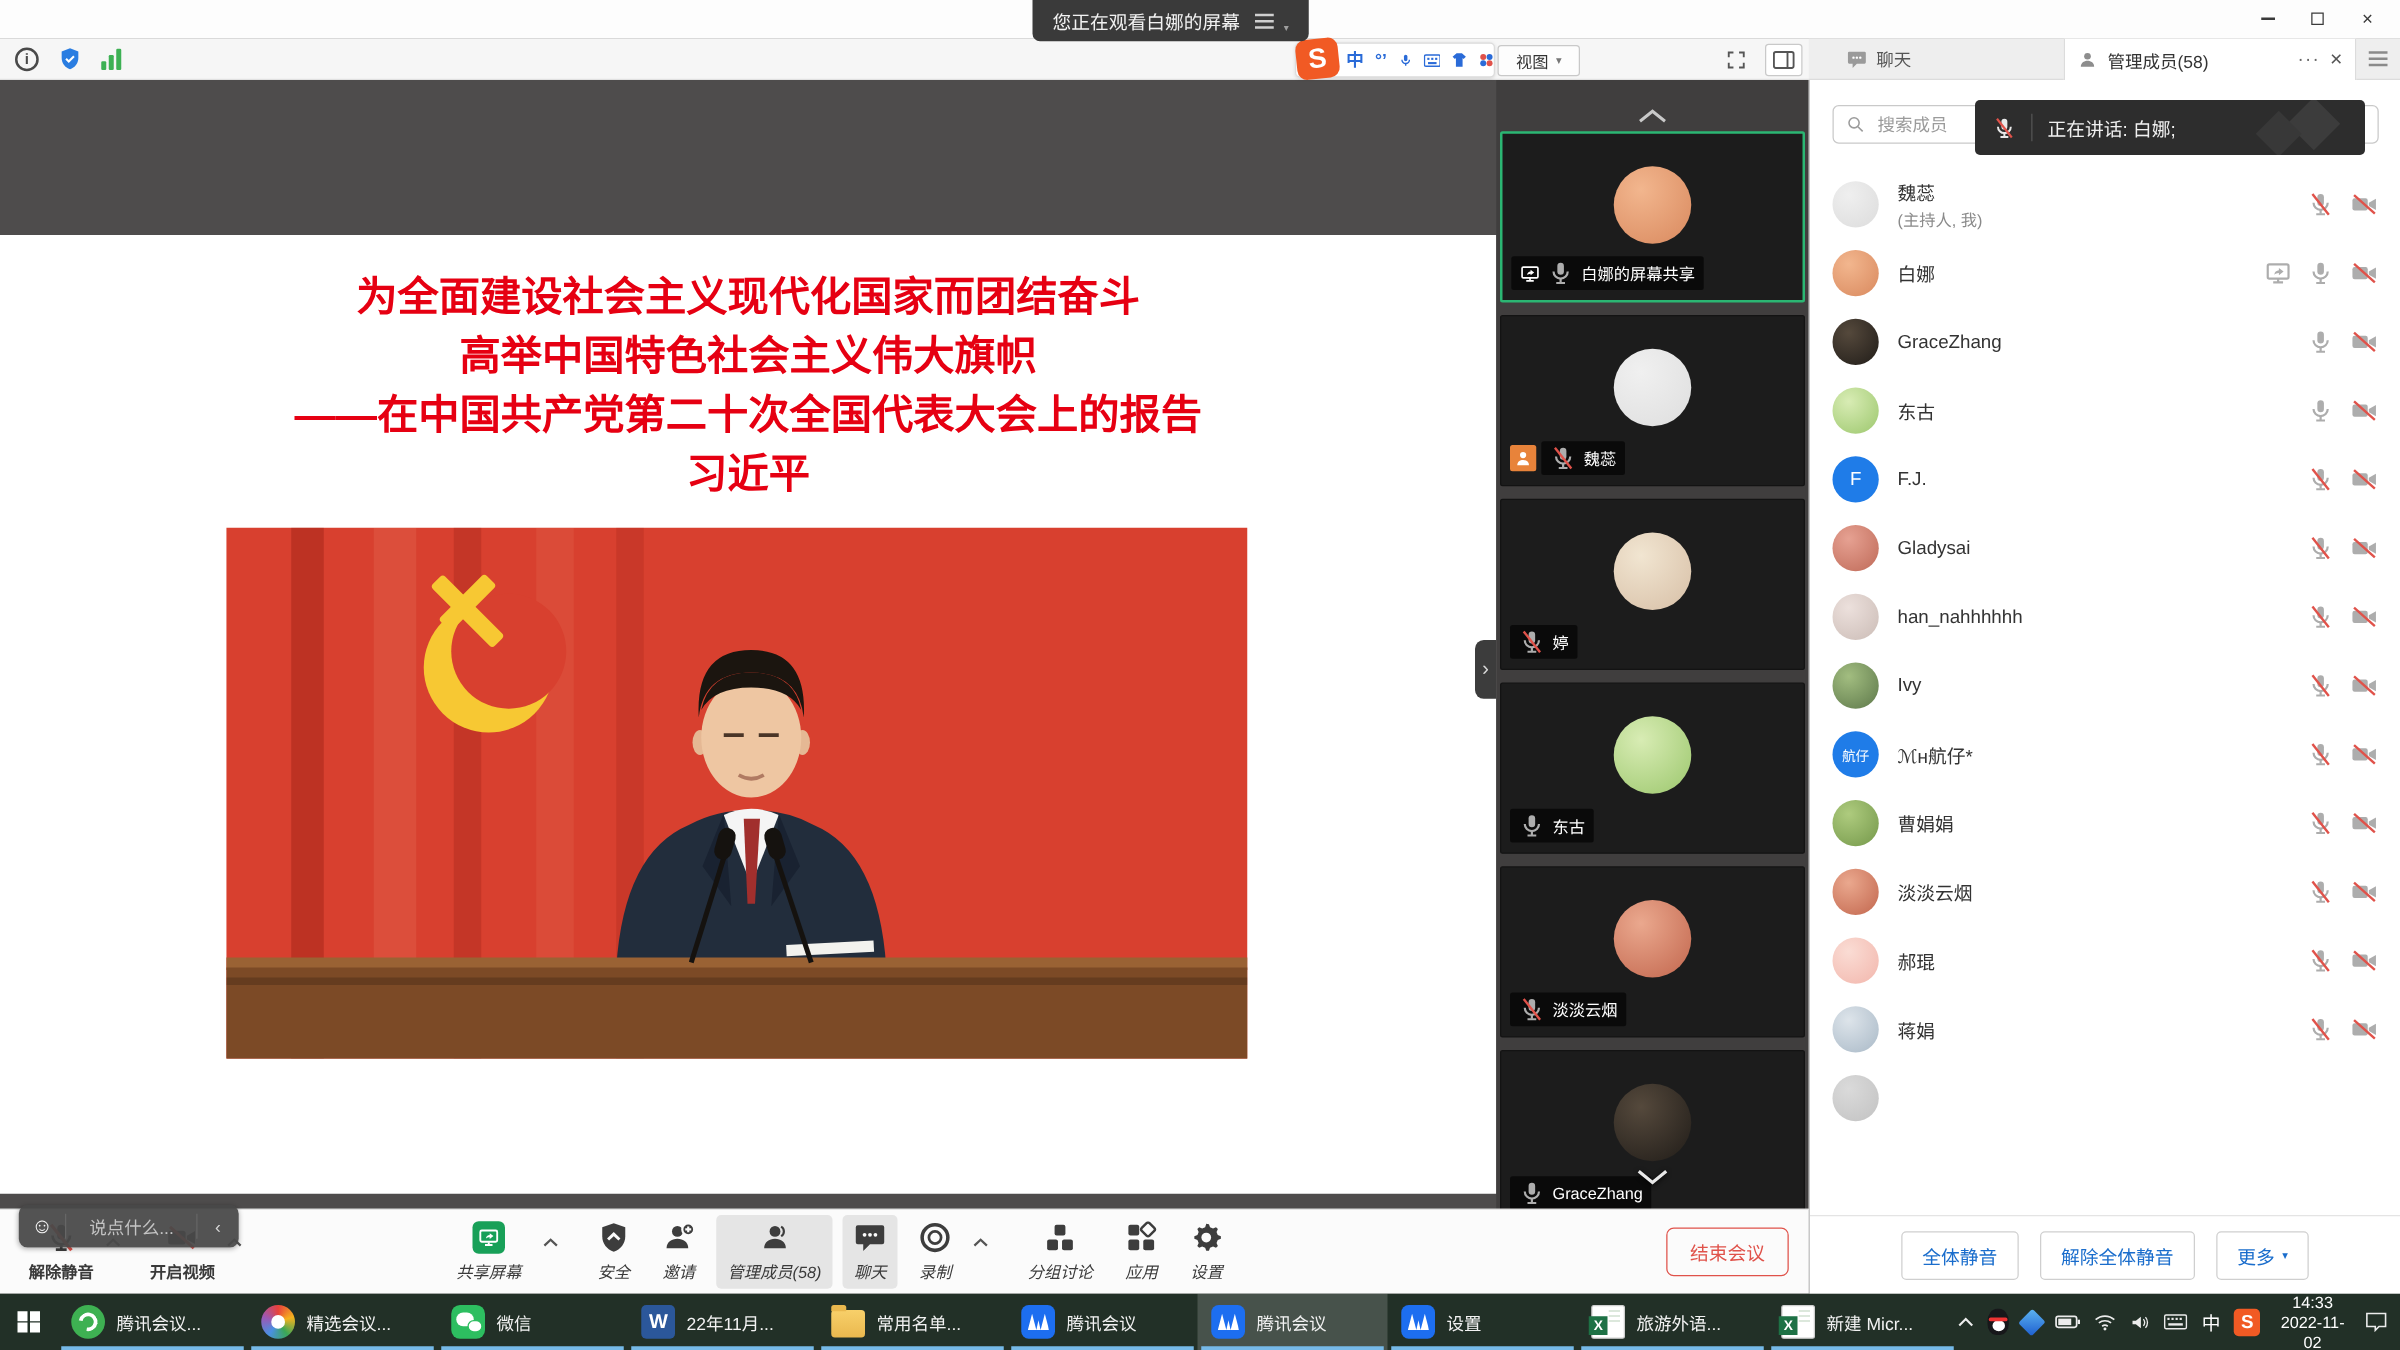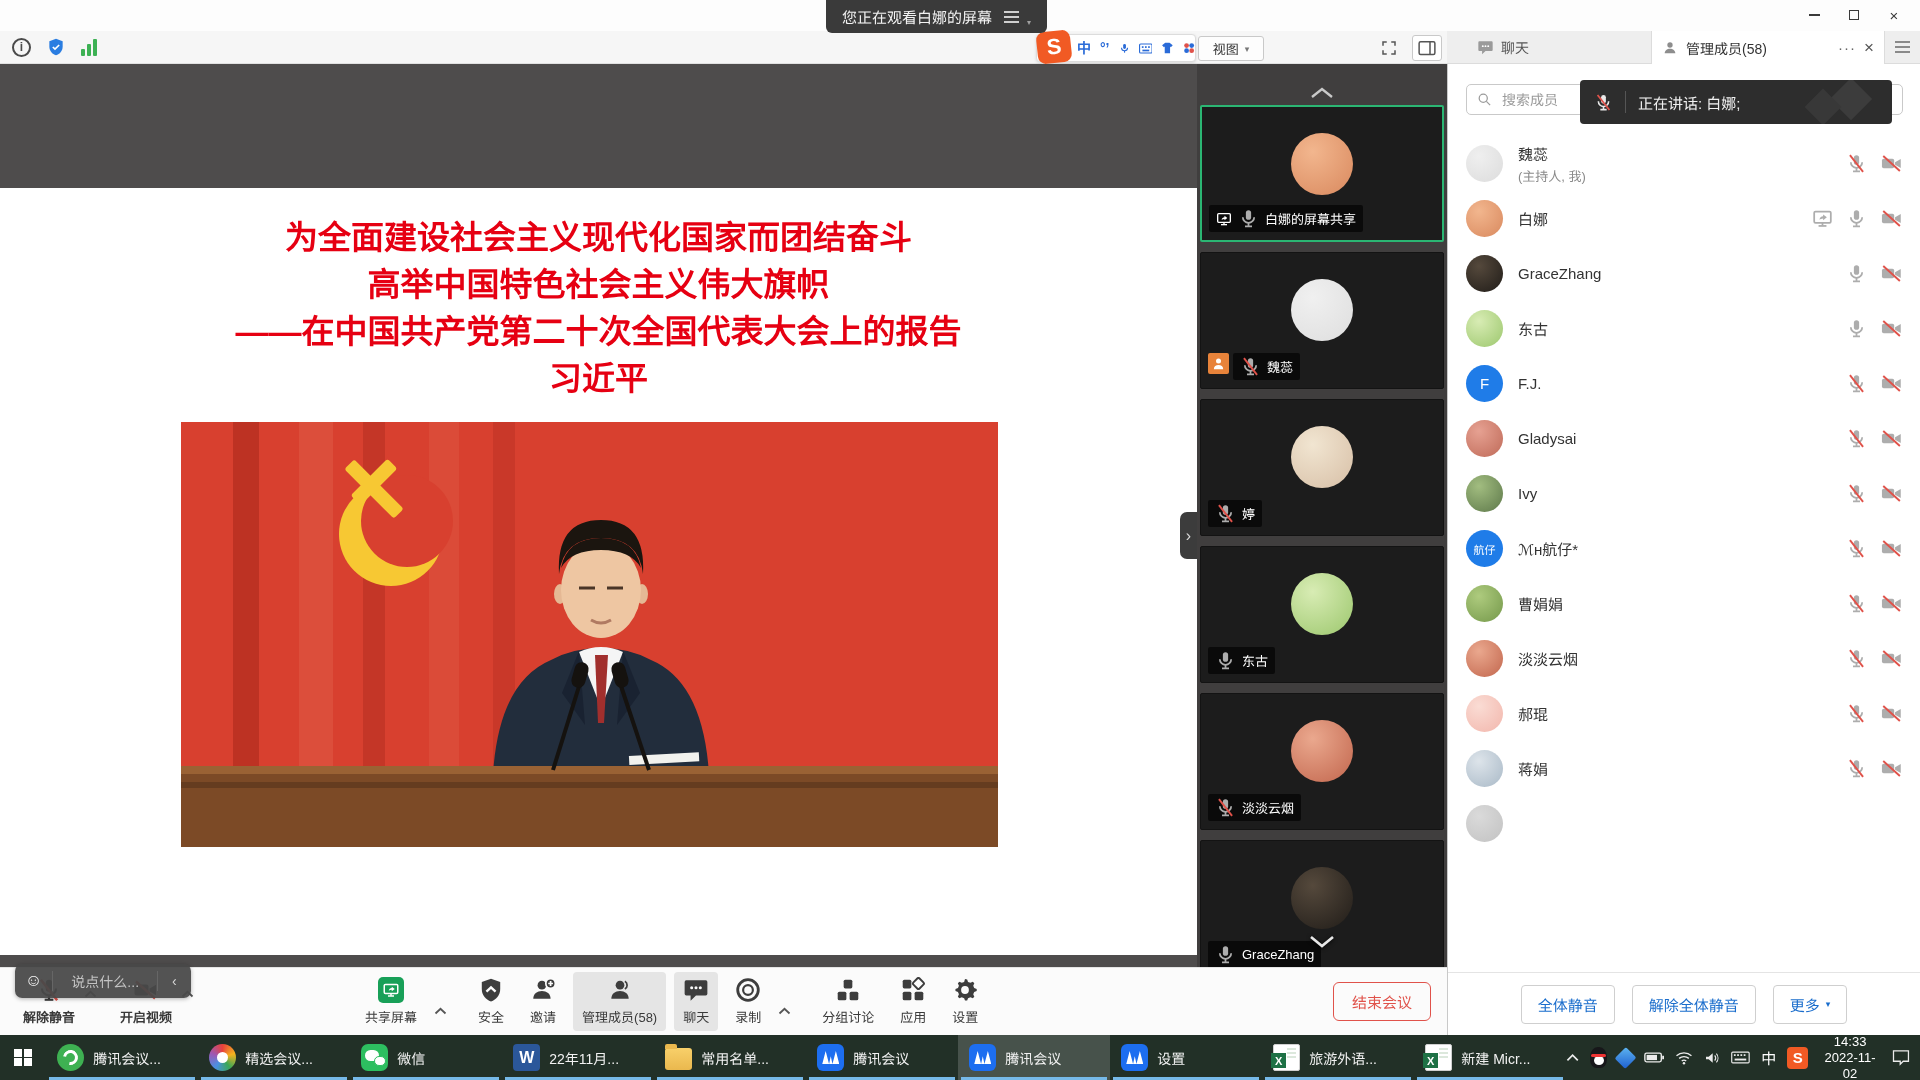--- a/index.html
+++ b/index.html
@@ -58,7 +58,7 @@
   .thumb{position:relative;width:244px;height:137px;background:#1c1c1c;border:1px solid #131313;border-radius:2px;margin-bottom:10px;}
   .thumb.active{border:2px solid var(--thumb-active);}
   .t-av{position:absolute;left:50%;top:26px;transform:translateX(-50%);width:62px;height:62px;border-radius:50%;}
-  .t-label{position:absolute;left:7px;bottom:8px;display:flex;align-items:flex-start;gap:4px;}
+  .t-label{position:absolute;left:7px;bottom:8px;display:flex;align-items:center;gap:4px;}
   .t-host{width:21px;height:21px;background:#e8833a;border-radius:2px;display:none;align-items:center;justify-content:center;}
   .t-host svg{width:15px;height:15px;}
   .t-pill{display:flex;align-items:center;gap:6px;background:rgba(0,0,0,.62);border-radius:2px;padding:3px 7px;color:#fff;}

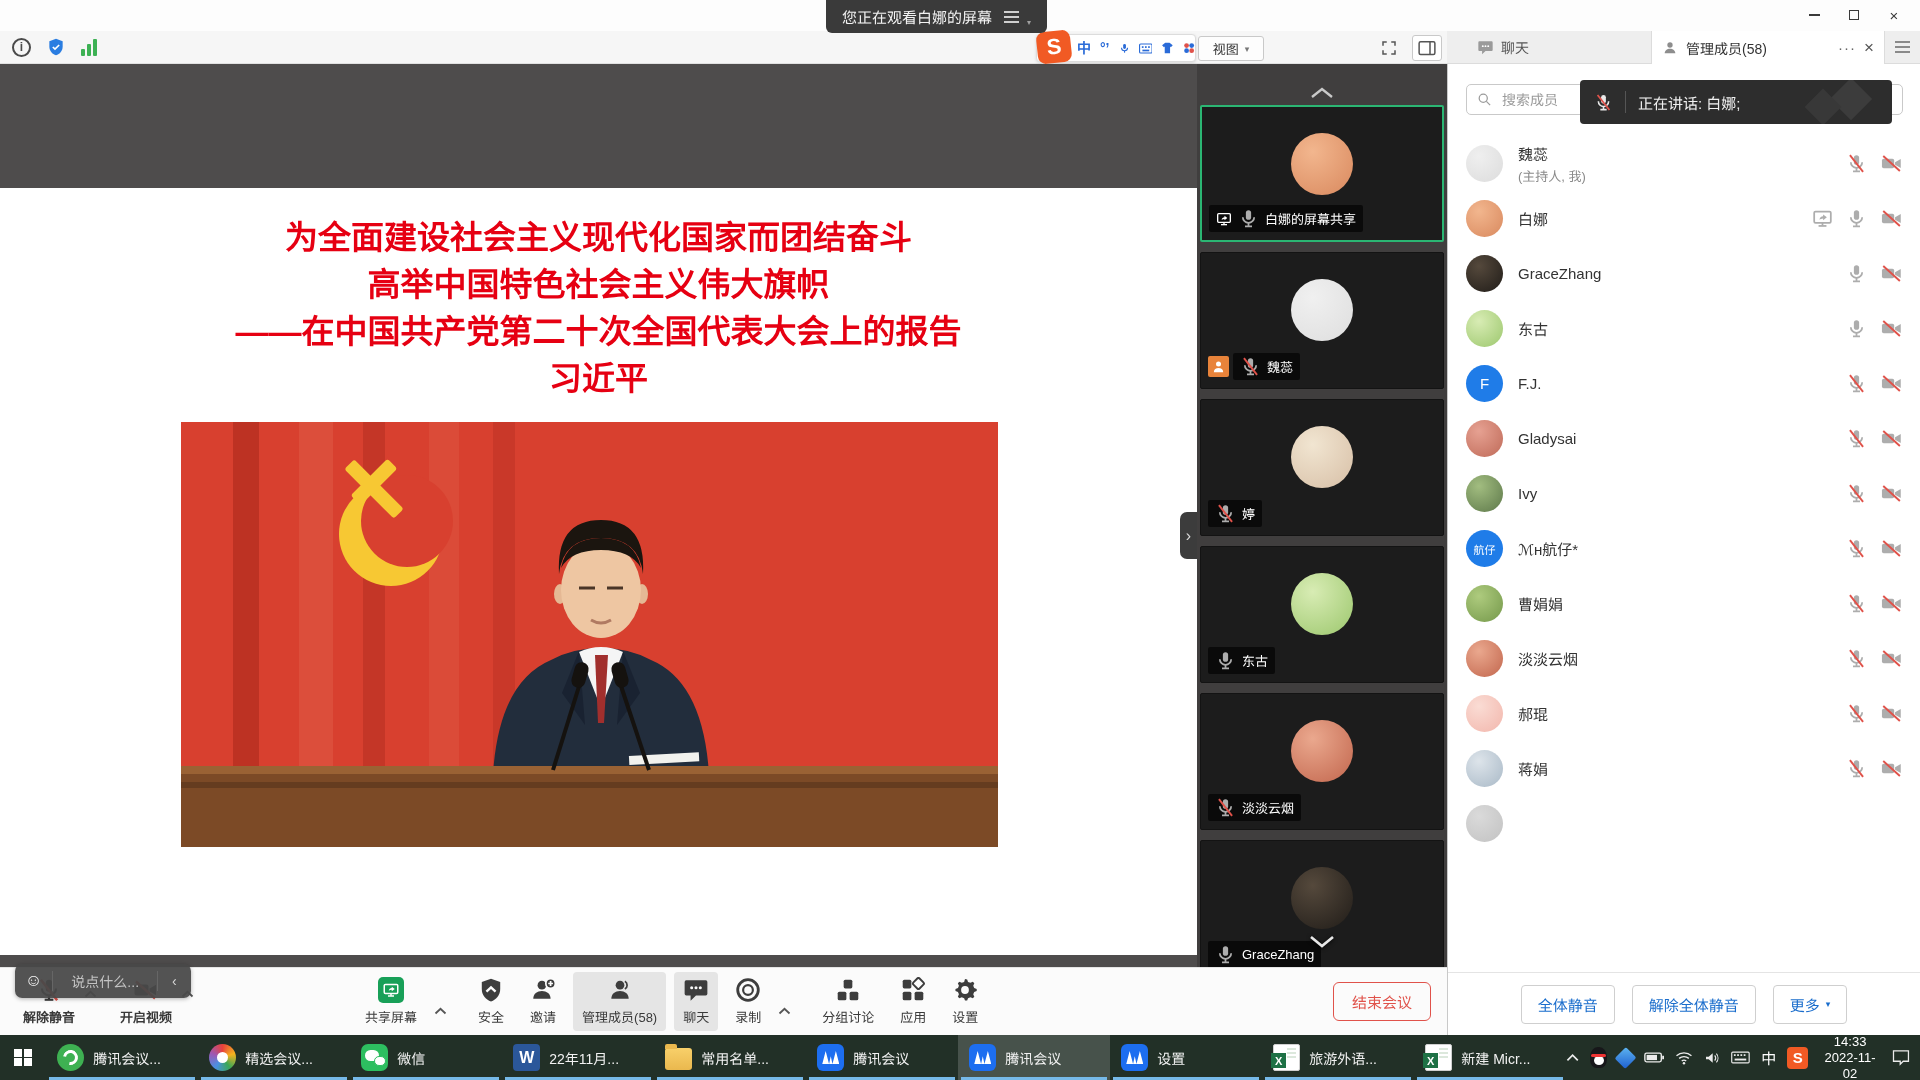--- a/index.html
+++ b/index.html
@@ -595,6 +595,30 @@
     </div>
   </div>
         <div class="m-row">
+    <div class="m-av" style="background: radial-gradient(circle at 35% 30%, rgb(236, 224, 220), rgb(203, 188, 182));">
+            <span class="m-av-t"></span>
+          </div>
+    <div class="m-nm">
+      <div class="m-name">han_nahhhhhh</div>
+
+    </div>
+    <div class="m-ics">
+
+      <svg class="mi mic muted" viewBox="0 0 24 24">
+              <rect x="9" y="2.5" width="6" height="11" rx="3" fill="currentColor"></rect>
+              <path d="M5.5 10.5a6.5 6.5 0 0 0 13 0" fill="none" stroke="currentColor" stroke-width="2"></path>
+              <line x1="12" y1="17" x2="12" y2="20.5" stroke="currentColor" stroke-width="2"></line>
+              <line x1="8" y1="21" x2="16" y2="21" stroke="currentColor" stroke-width="2"></line>
+              <line class="slash" x1="4.5" y1="2.5" x2="19.5" y2="21.5" stroke="var(--slash)" stroke-width="2.2"></line>
+            </svg>
+      <svg class="mi cam" viewBox="0 0 26 24">
+              <rect x="1.5" y="6.5" width="14" height="11" rx="2" fill="currentColor"></rect>
+              <path d="M16.5 10.5L23 6.8v10.4l-6.5-3.7z" fill="currentColor"></path>
+              <line class="slash" x1="3" y1="3.5" x2="22" y2="20.5" stroke="var(--slash)" stroke-width="2.2"></line>
+            </svg>
+    </div>
+  </div>
+        <div class="m-row">
     <div class="m-av" style="background: radial-gradient(circle at 35% 30%, rgb(162, 189, 128), rgb(93, 120, 74));">
             <span class="m-av-t"></span>
           </div>

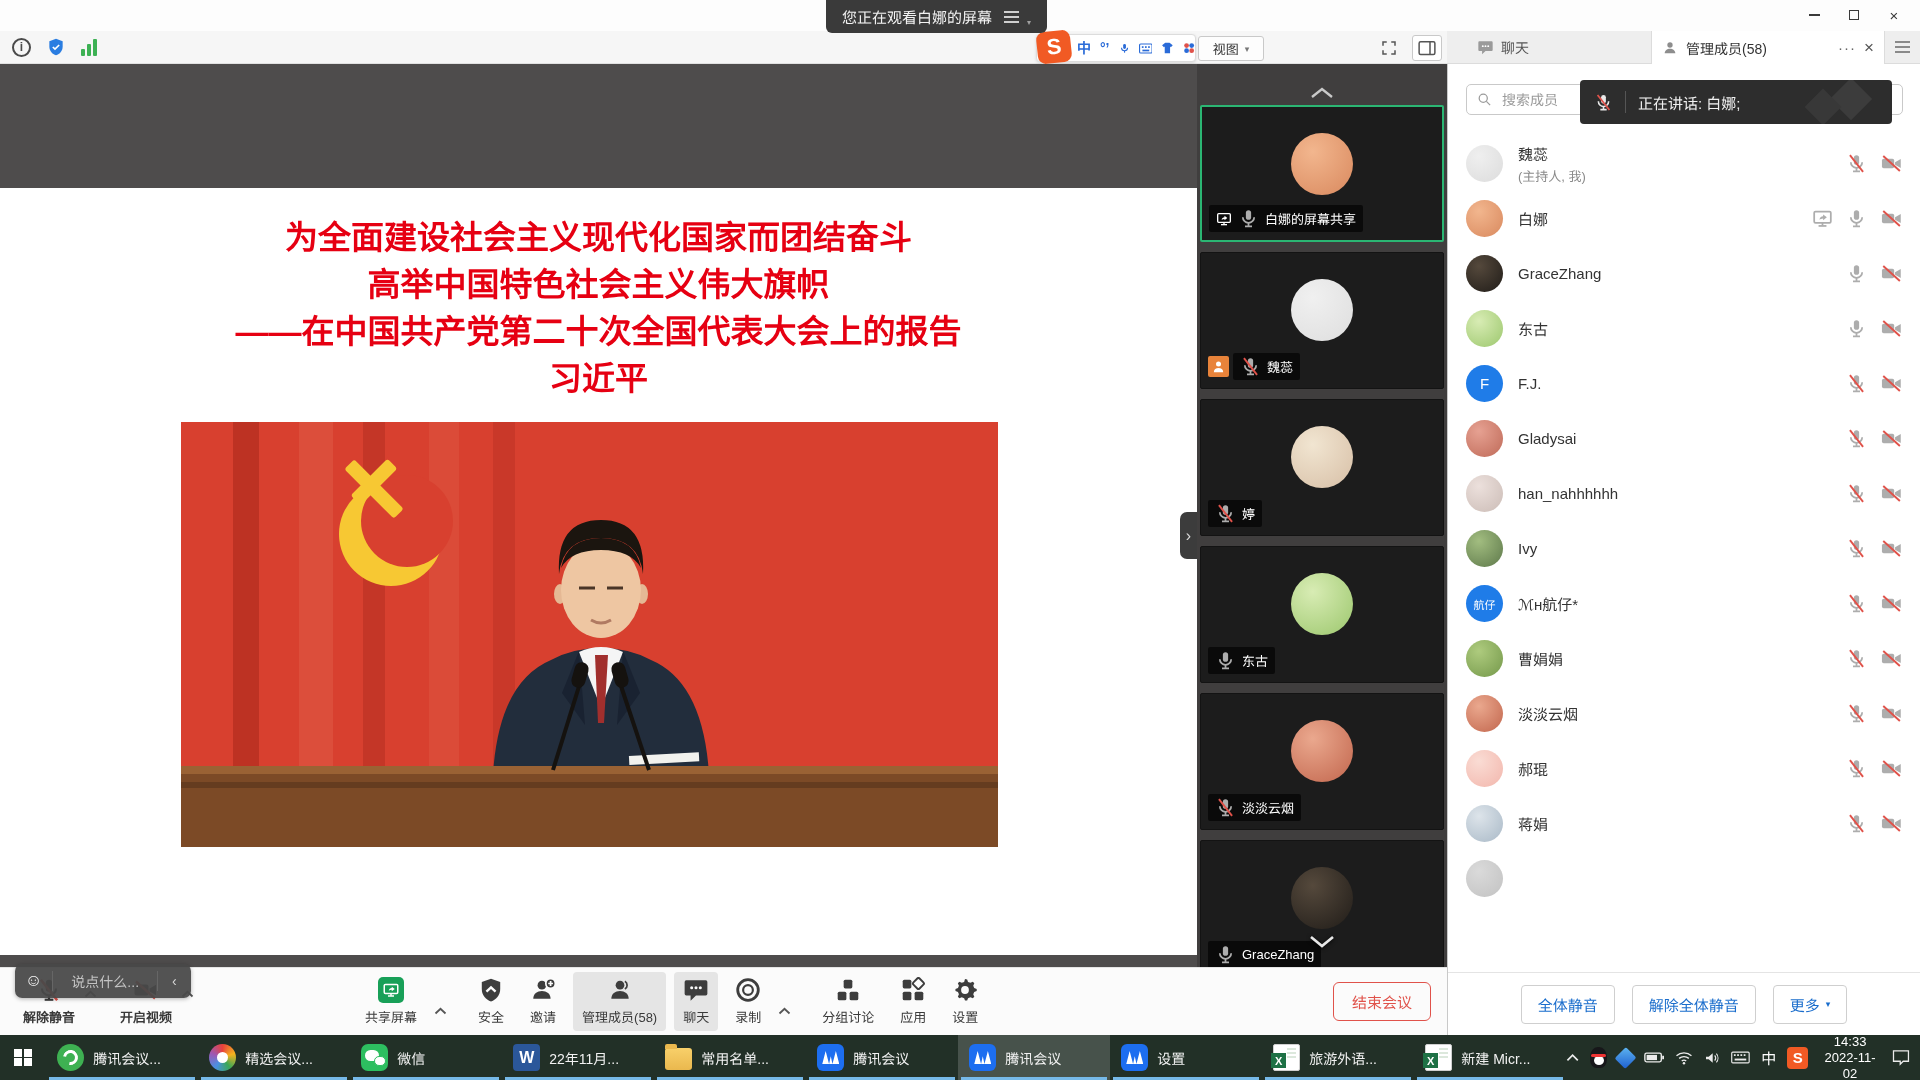--- a/index.html
+++ b/index.html
@@ -101,7 +101,7 @@
   .bt-ic{width:26px;height:26px;color:#3d3d3d;}
   .bt-chev{margin:0 14px 16px 0;color:#555;}
   .grp-l{display:flex;align-items:center;margin-left:14px;font-weight:bold;}
-  .grp-c{display:flex;align-items:flex-end;gap:8px;margin-left:148px;}
+  .grp-c{display:flex;align-items:center;gap:8px;margin-left:148px;font-style:italic;}
   #endbtn{margin-left:auto;margin-right:16px;background:transparent;border:1.5px solid var(--end-red);color:var(--end-red);font-size:15px;border-radius:6px;padding:8px 18px;}
   .green-ic{width:26px;height:26px;background:var(--green);border-radius:5px;display:flex;align-items:center;justify-content:center;}
   

